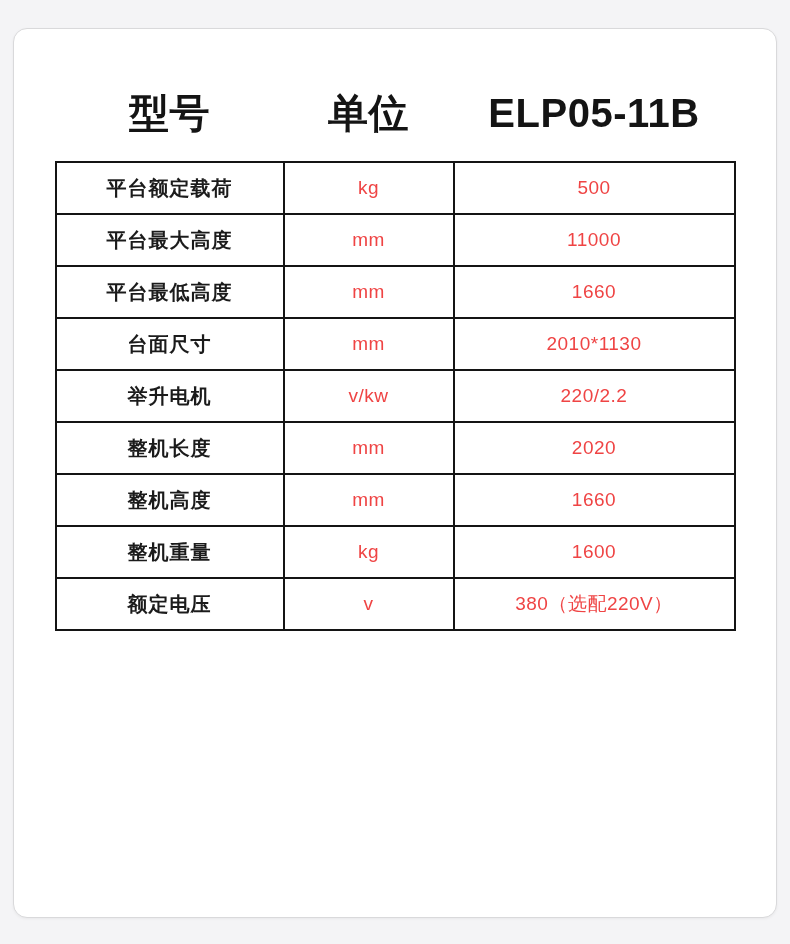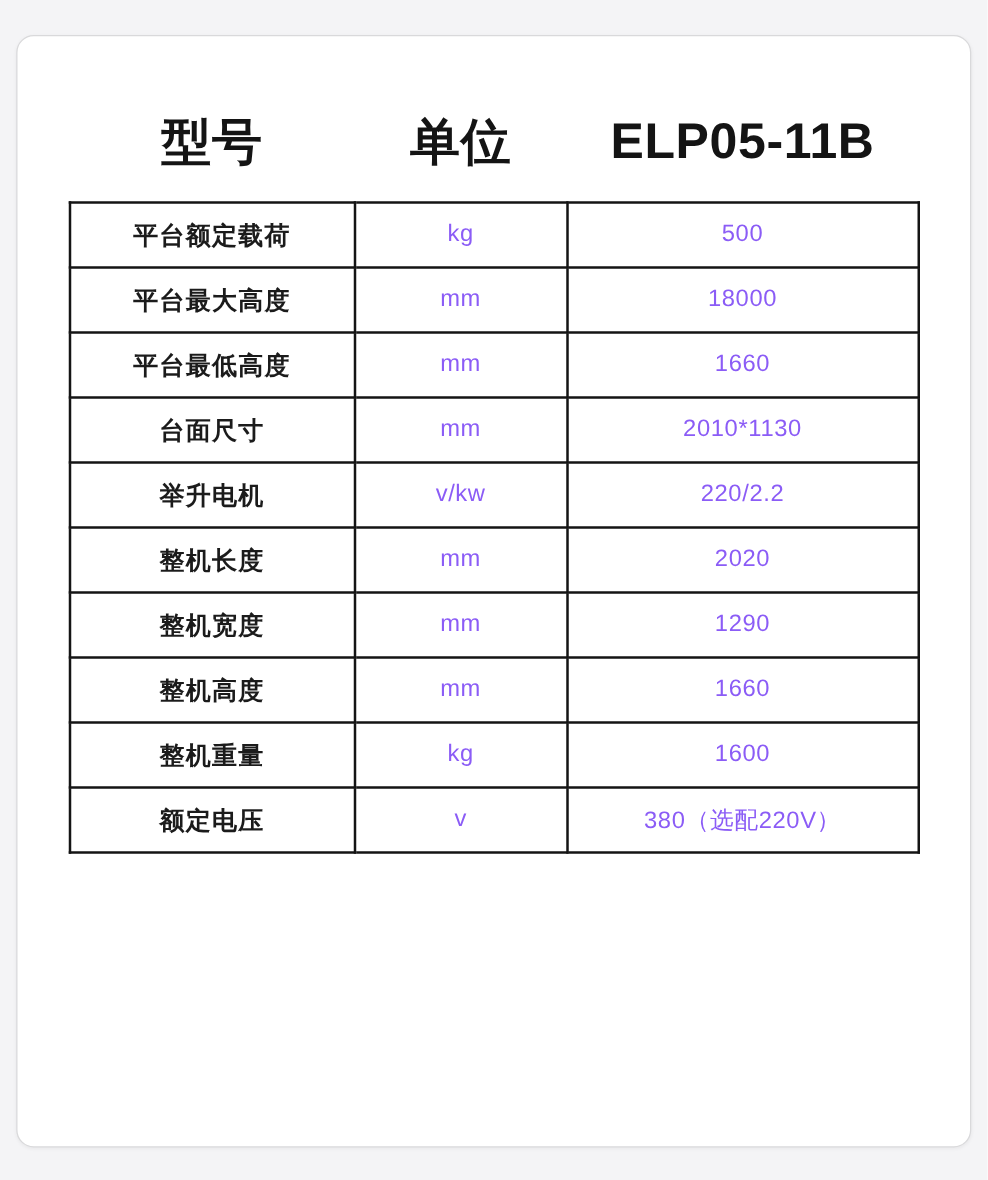--- a/index.html
+++ b/index.html
@@ -63,7 +63,7 @@
   .unit-cell, .value-cell {
     font-size: 19px;
     font-weight: 400;
-    color: #8b5cf6;
+    color: #ef4444;
     letter-spacing: 0.5px;
   }
 </style>

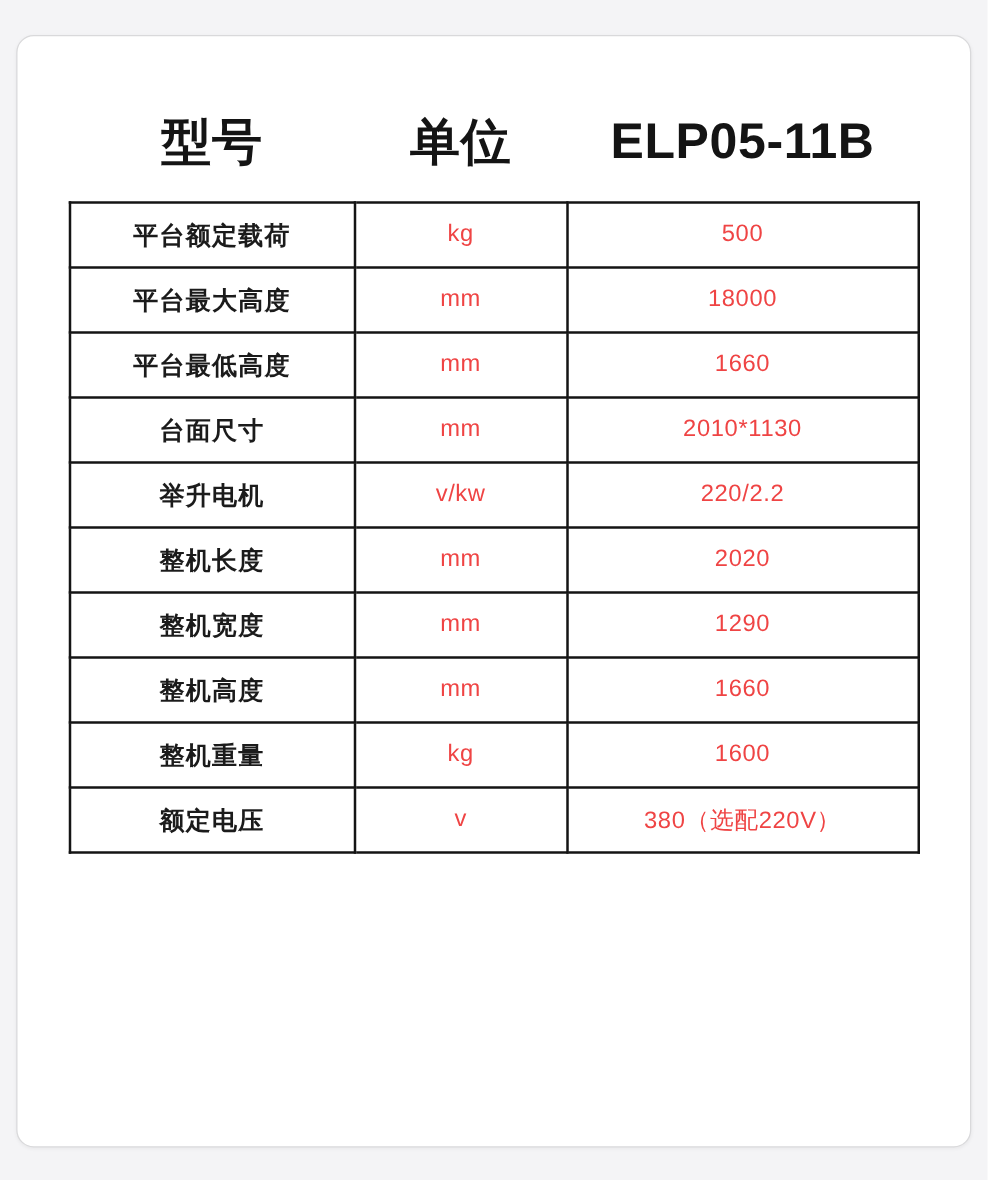--- a/index.html
+++ b/index.html
@@ -88,7 +88,7 @@
       <tr>
         <td class="c1 label-cell">平台最大高度</td>
         <td class="c2 unit-cell">mm</td>
-        <td class="c3 value-cell">18000</td>
+        <td class="c3 value-cell">11000</td>
       </tr>
       <tr>
         <td class="c1 label-cell">平台最低高度</td>

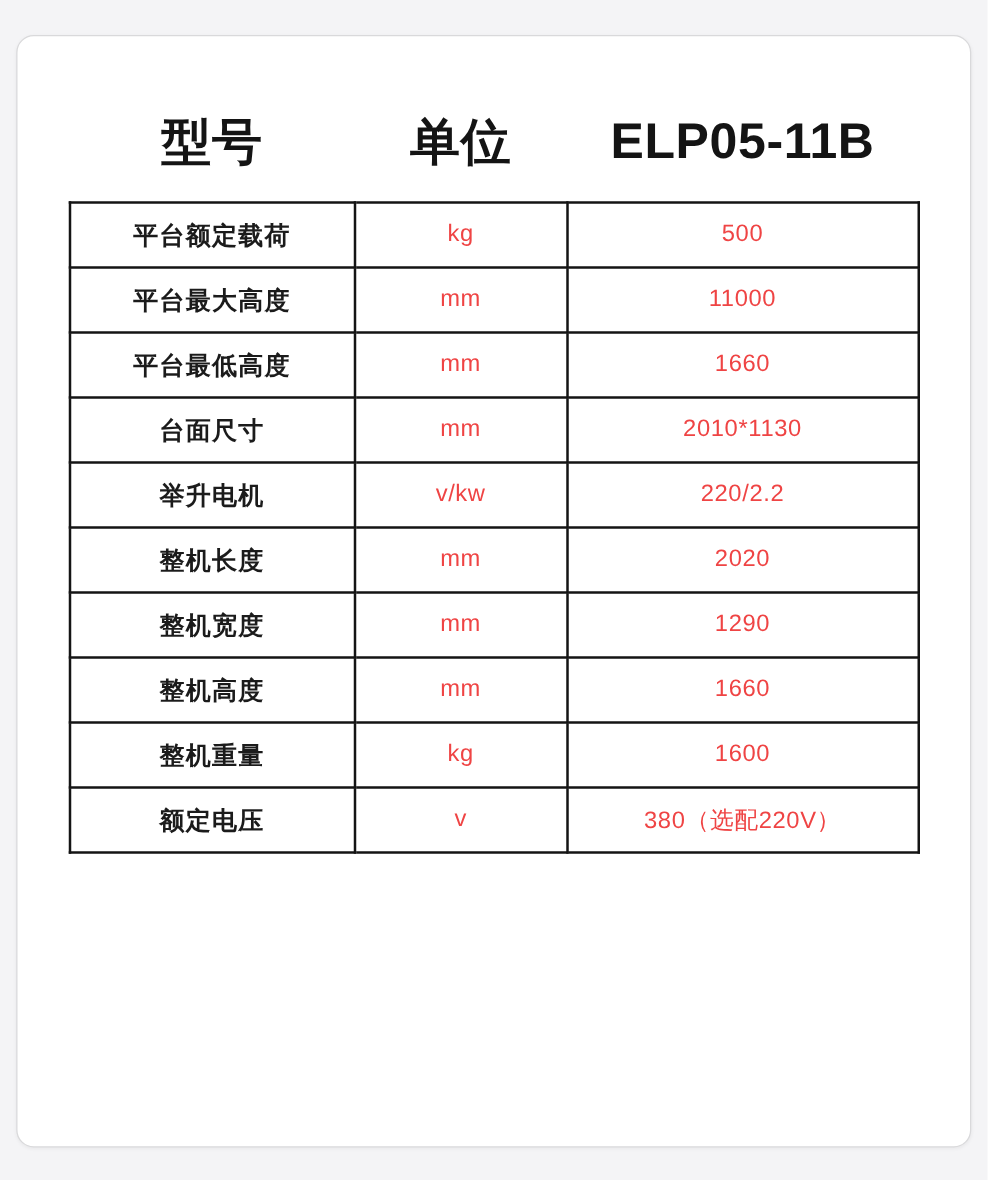--- a/index.html
+++ b/index.html
@@ -111,11 +111,6 @@
         <td class="c3 value-cell">2020</td>
       </tr>
       <tr>
-        <td class="c1 label-cell">整机宽度</td>
-        <td class="c2 unit-cell">mm</td>
-        <td class="c3 value-cell">1290</td>
-      </tr>
-      <tr>
         <td class="c1 label-cell">整机高度</td>
         <td class="c2 unit-cell">mm</td>
         <td class="c3 value-cell">1660</td>

